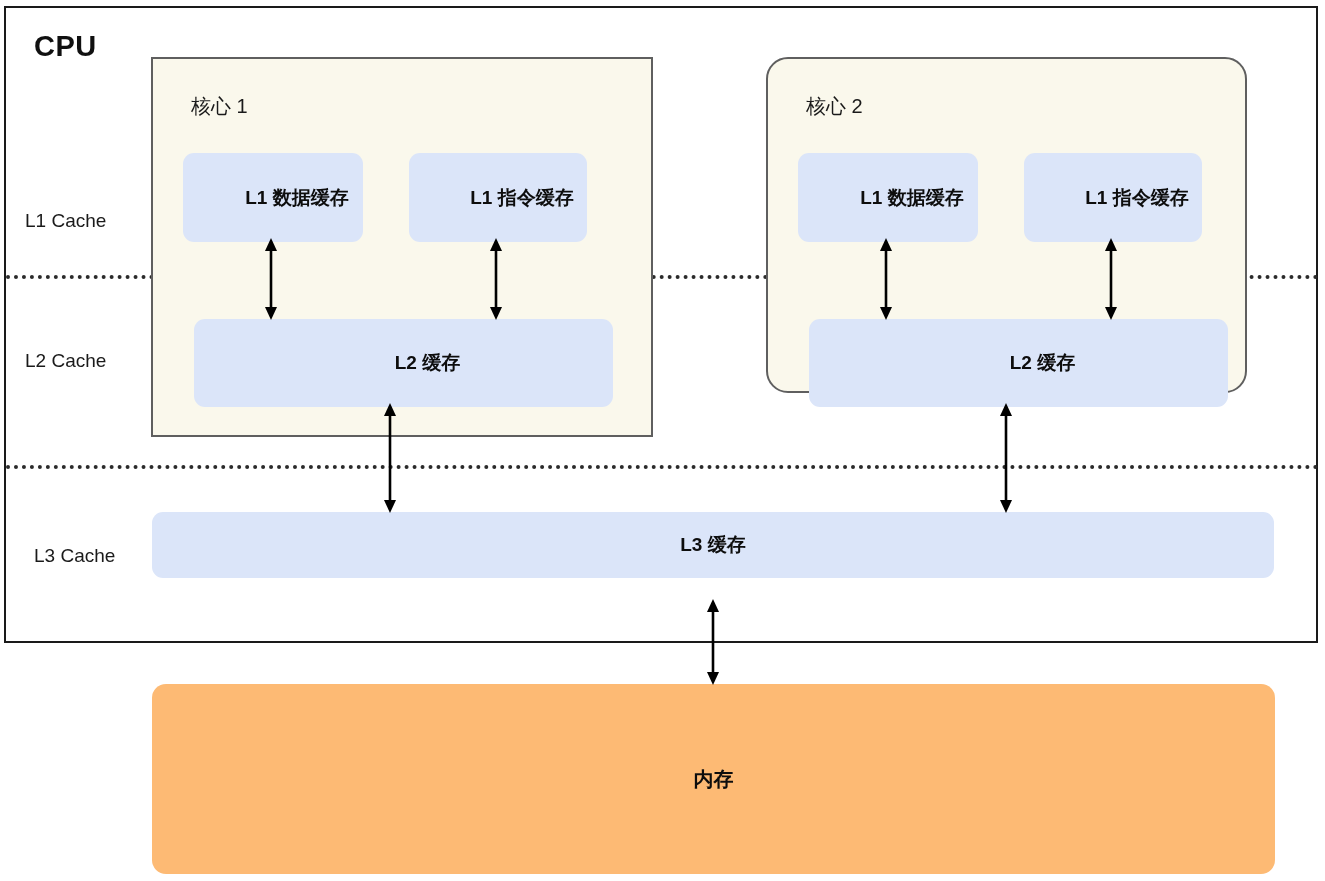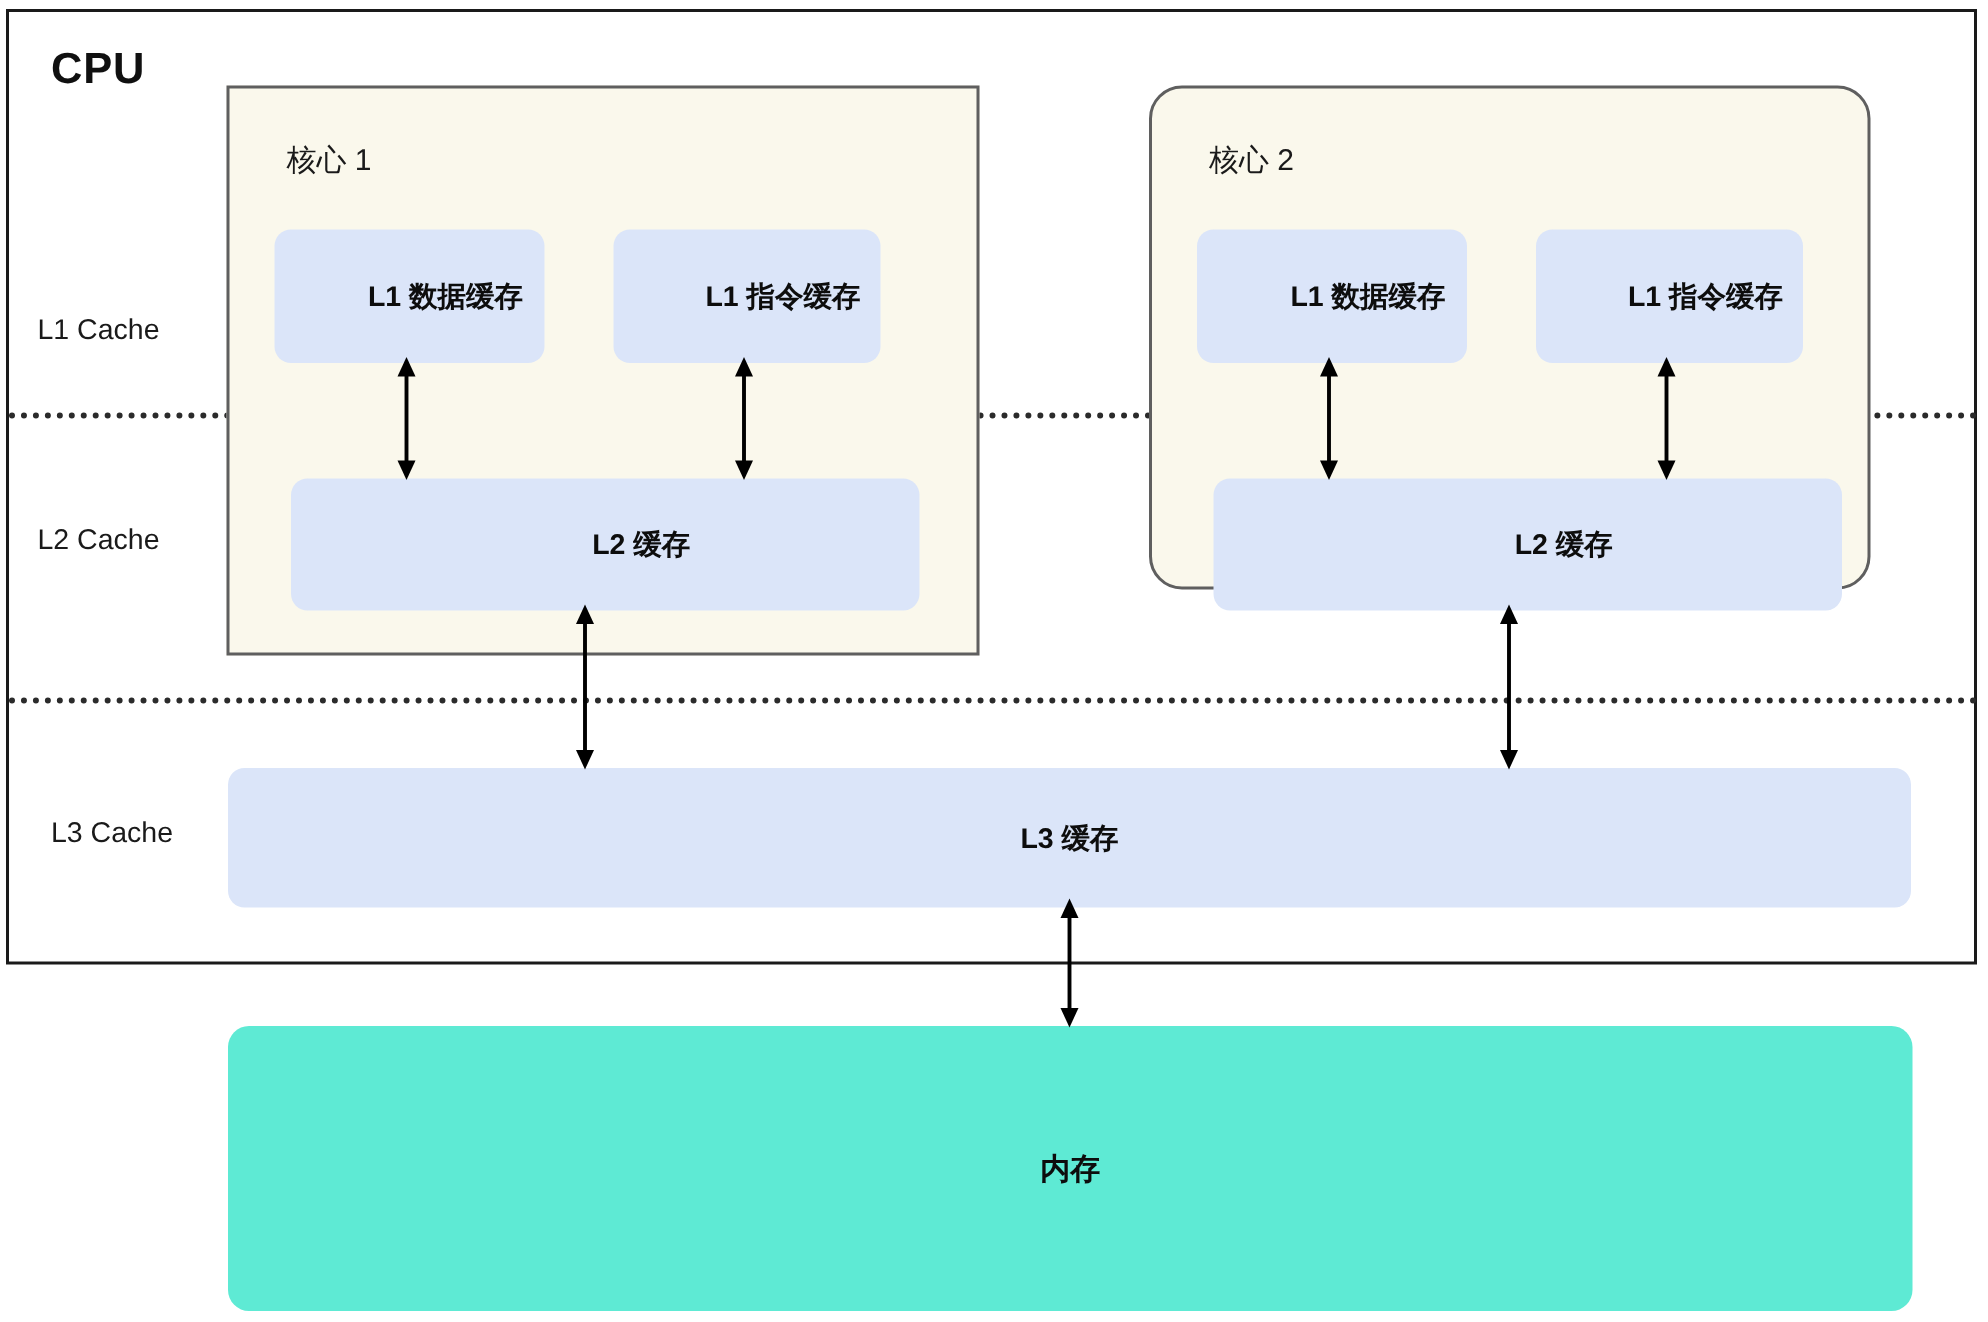--- a/index.html
+++ b/index.html
@@ -103,7 +103,7 @@
     left: 152px;
     top: 512px;
     width: 1122px;
-    height: 93px;
+    height: 66px;
     background: #dbe5f9;
     border-radius: 11px;
     display: flex;

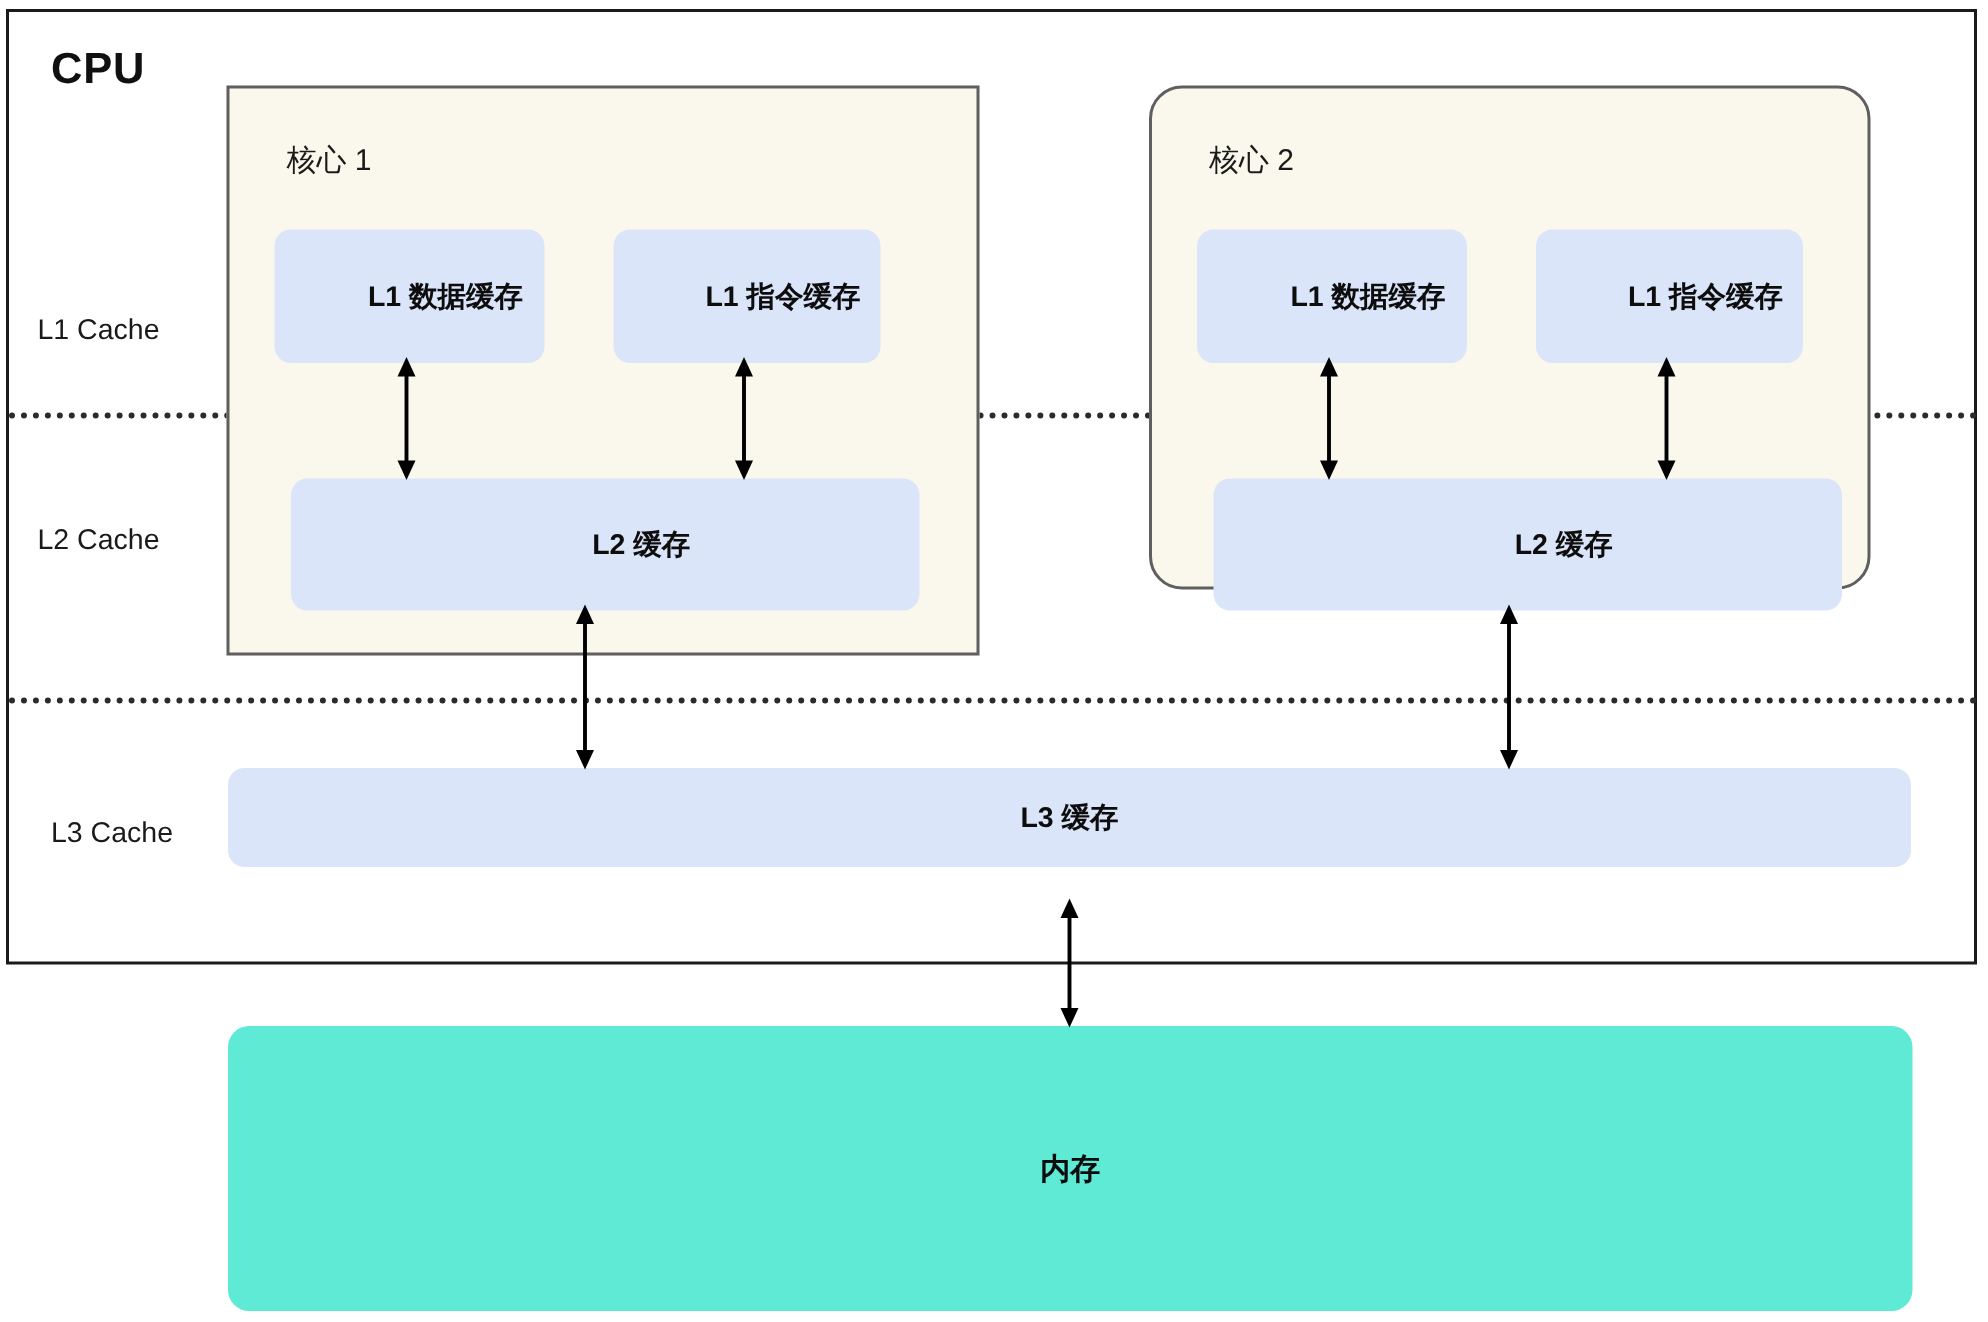--- a/index.html
+++ b/index.html
@@ -121,7 +121,7 @@
     top: 684px;
     width: 1123px;
     height: 190px;
-    background: #5eead4;
+    background: #fdba74;
     border-radius: 14px;
     display: flex;
     align-items: center;

